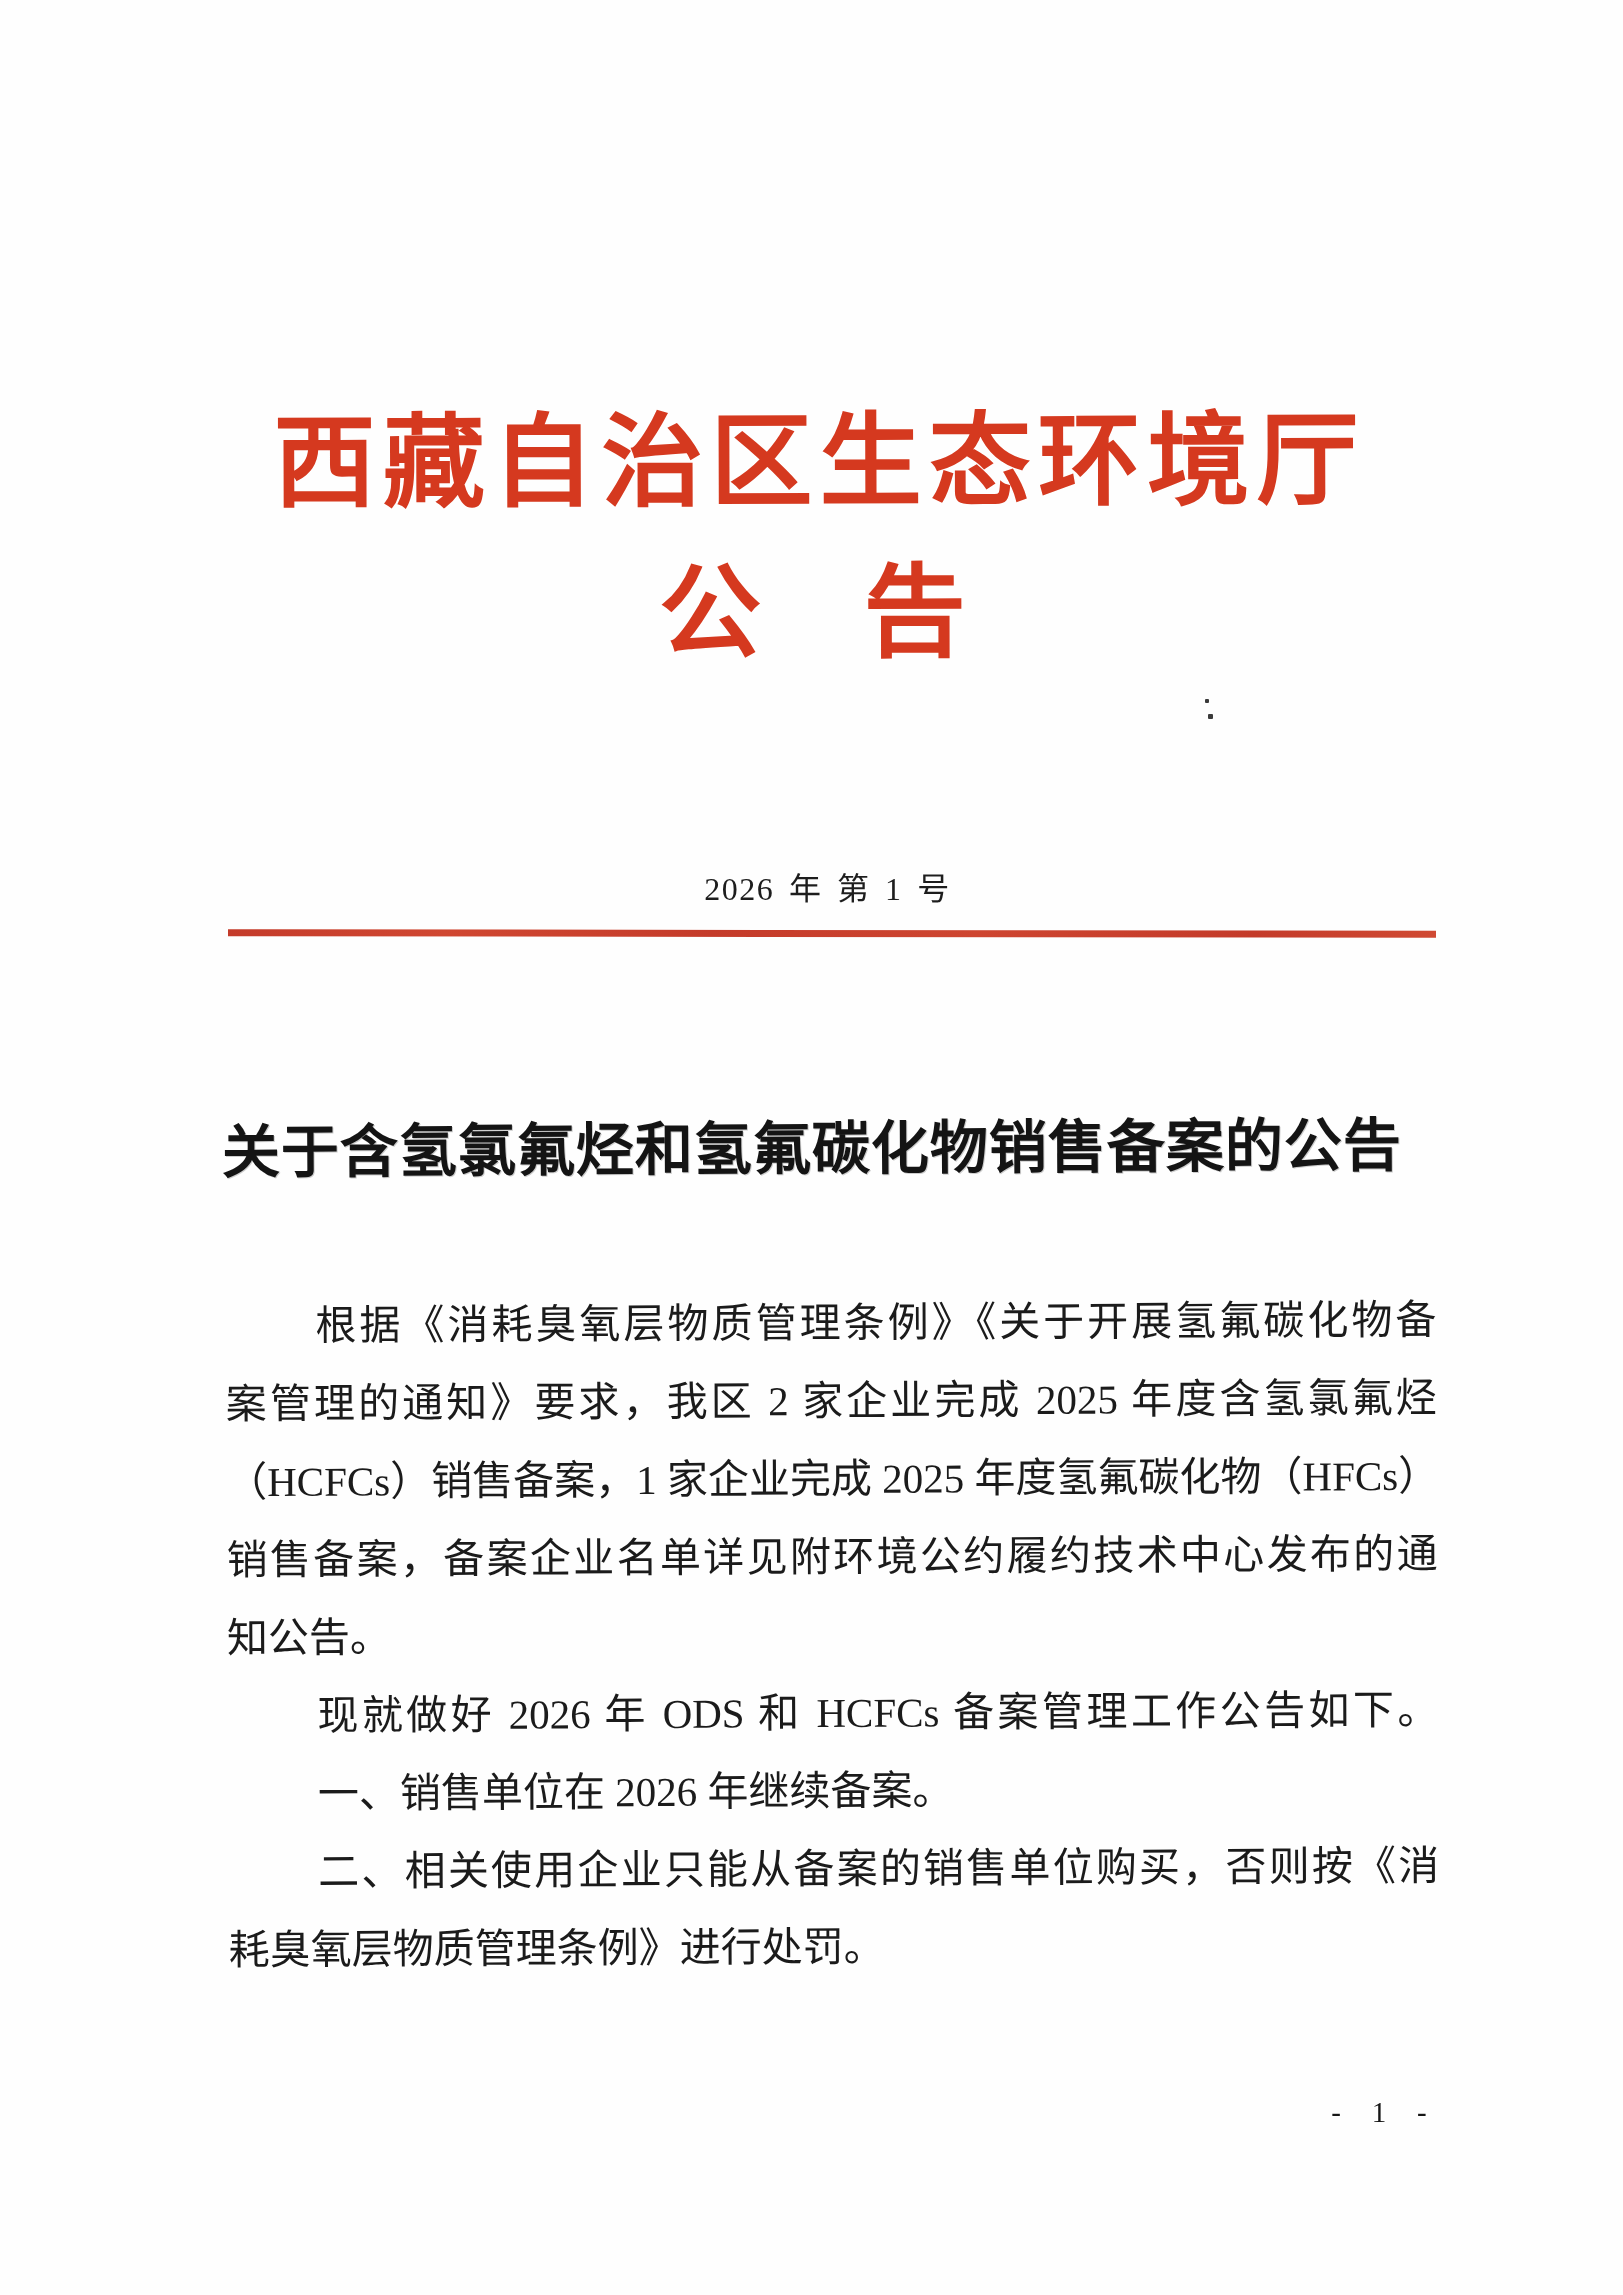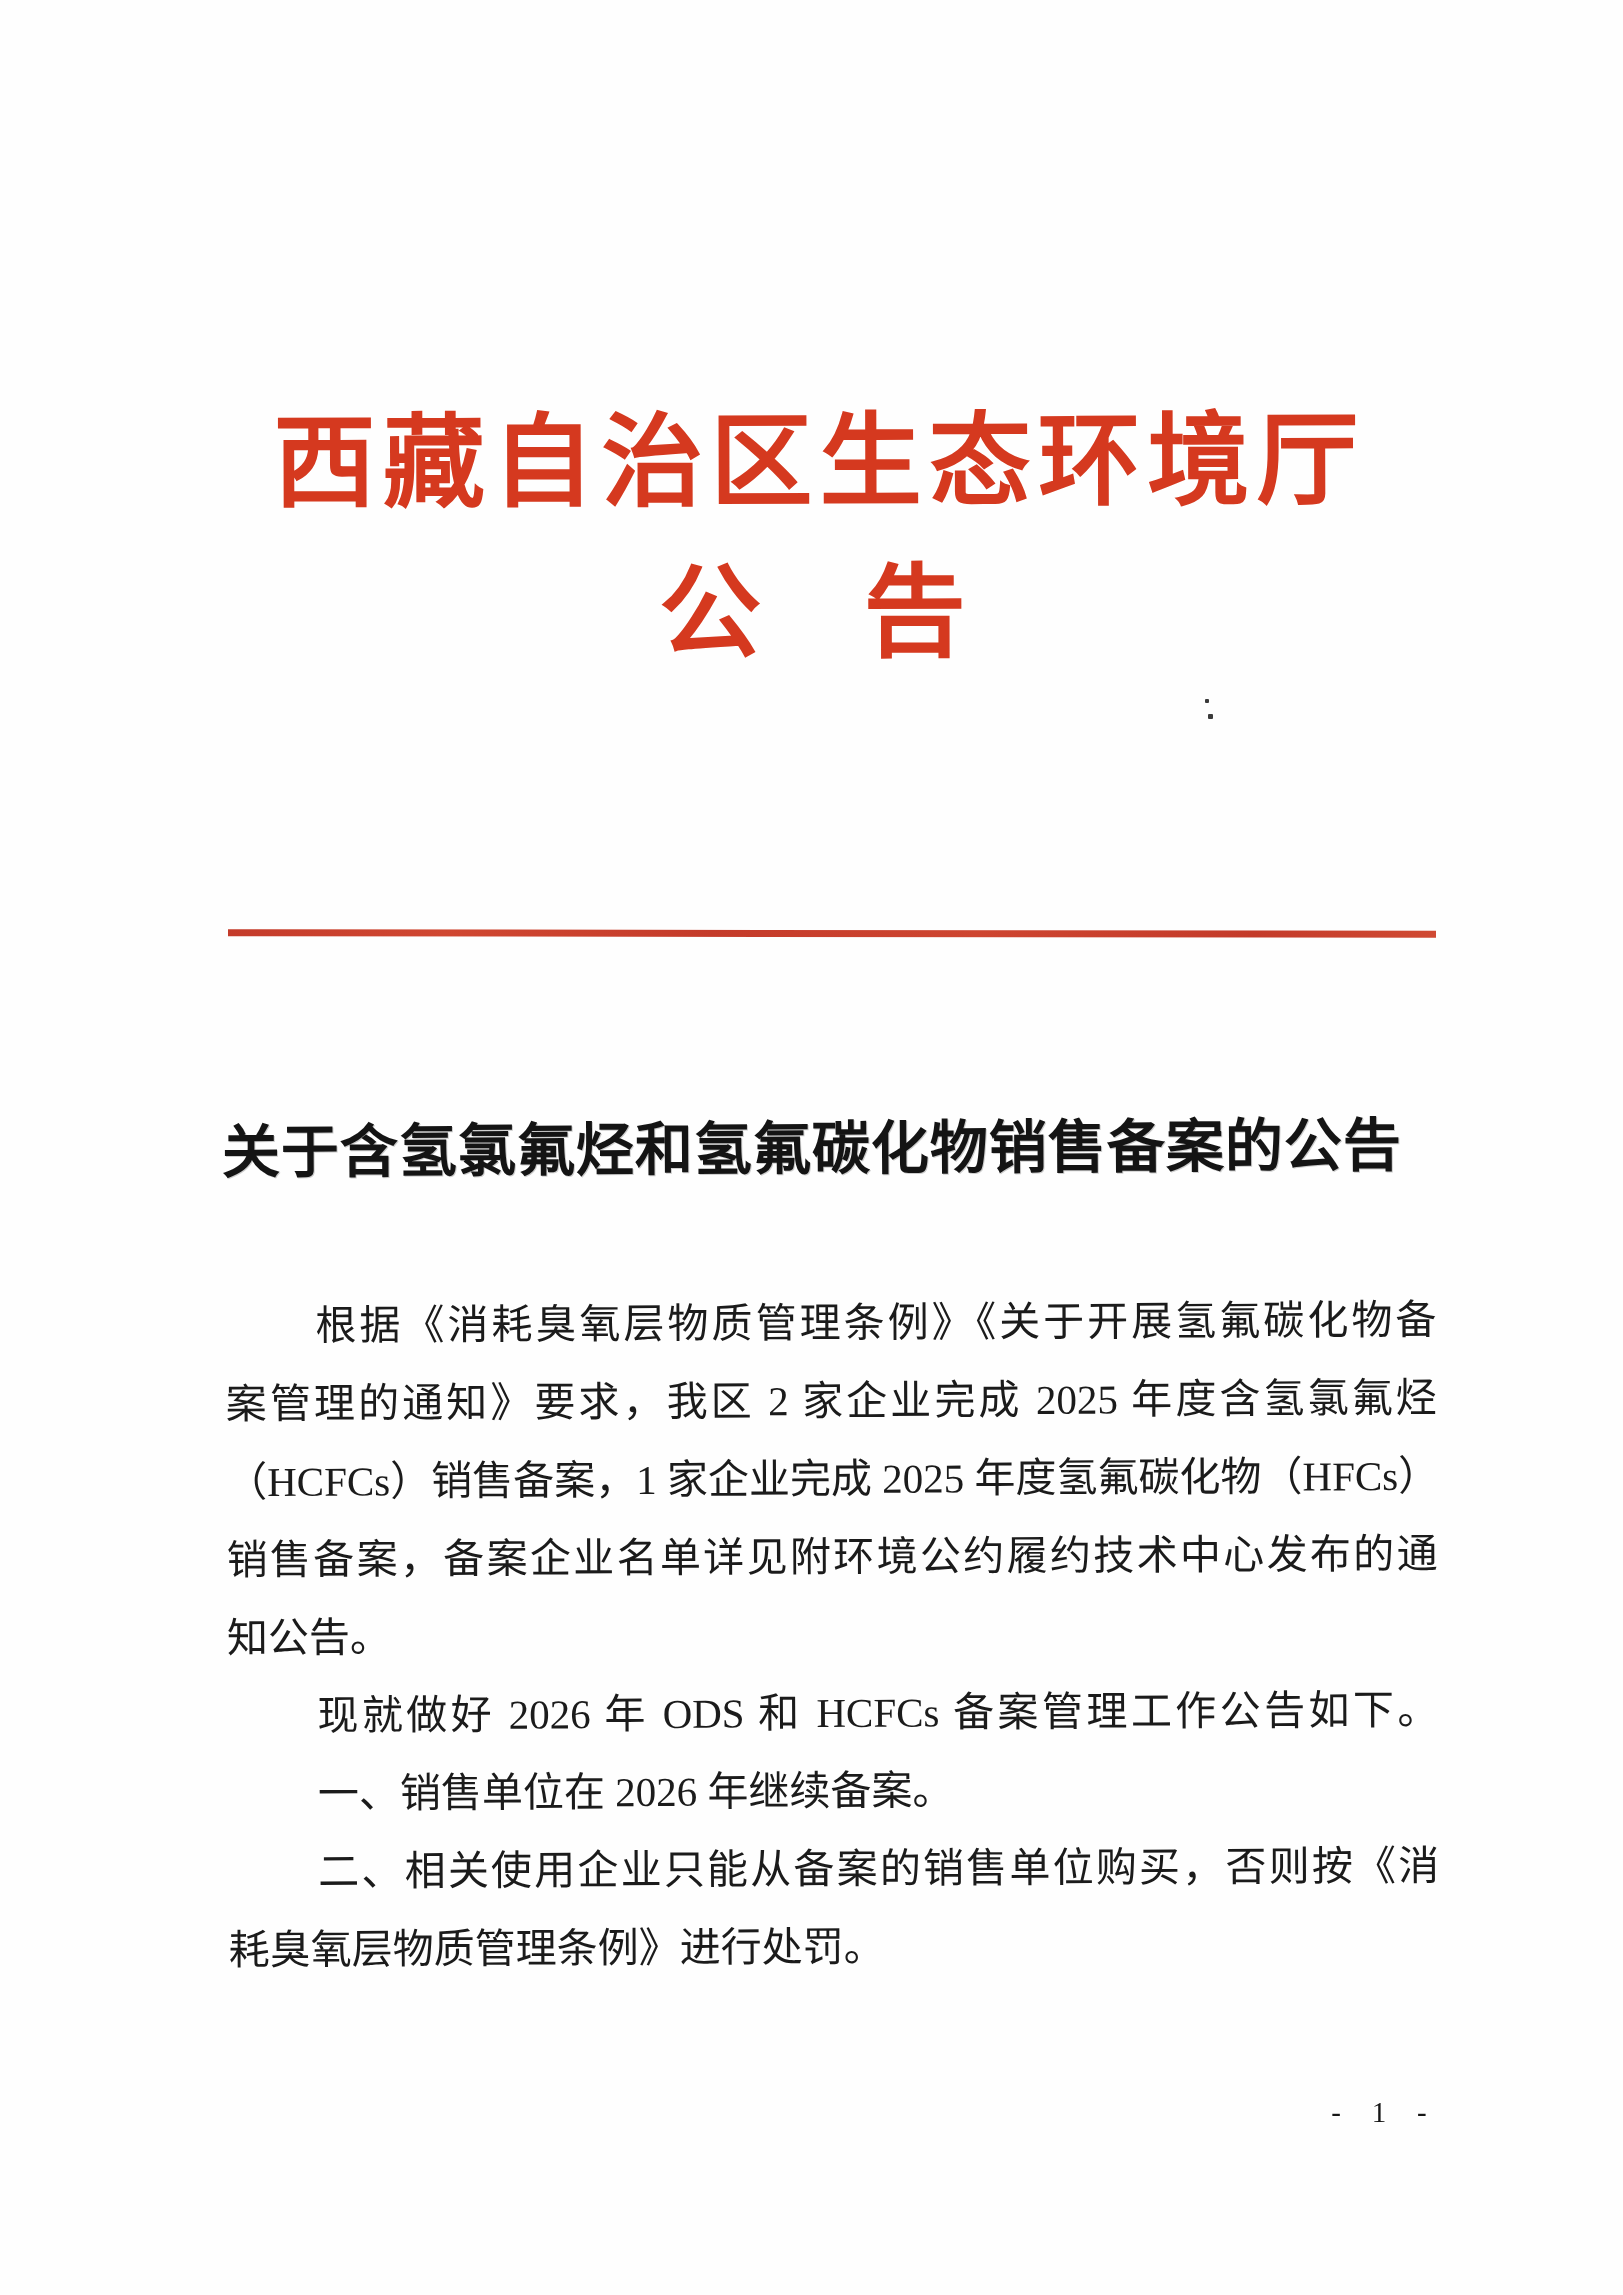--- a/index.html
+++ b/index.html
@@ -136,6 +136,7 @@
 
   <div class="doc-type">公 告</div>
 
+  <div class="issue-no">2026 年 第 1 号</div>
 
   <div class="red-rule"></div>
 

